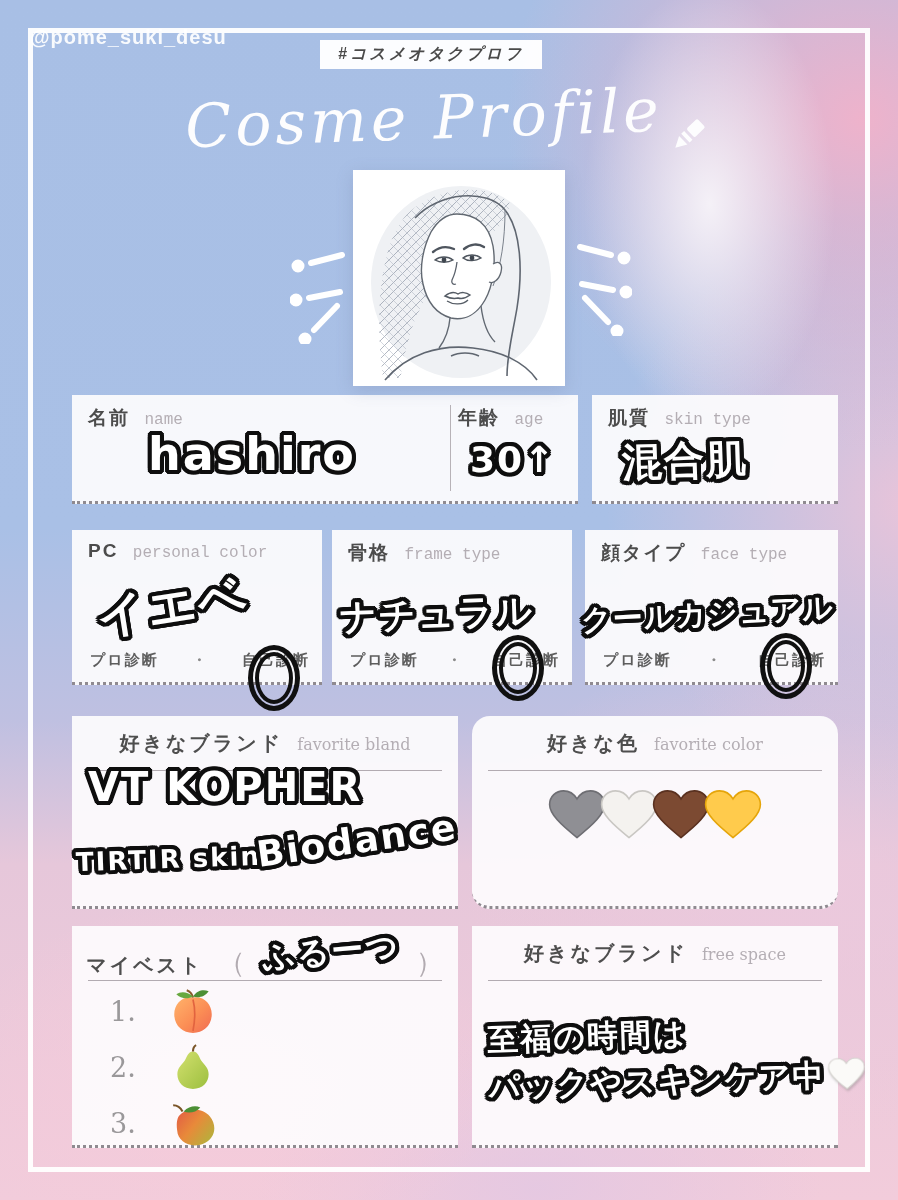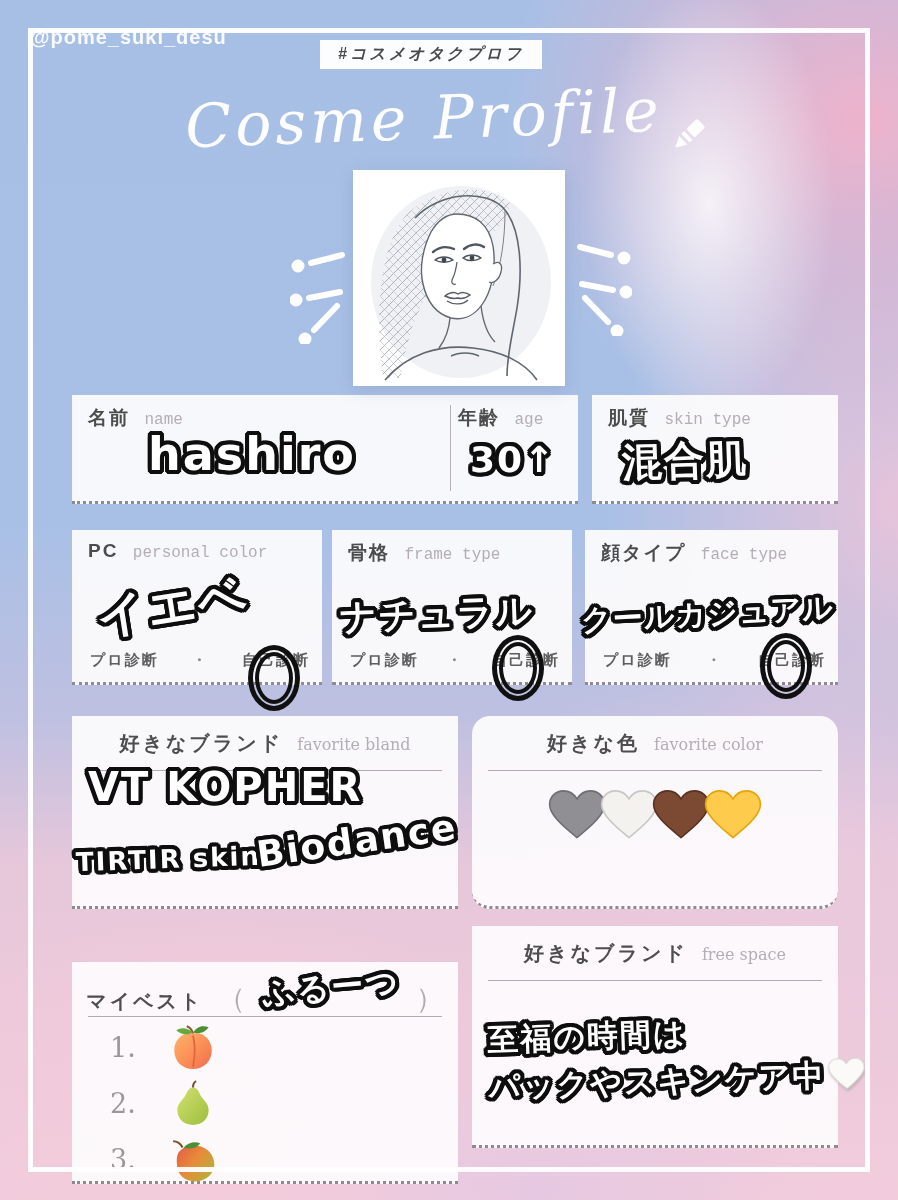--- a/index.html
+++ b/index.html
@@ -64,7 +64,7 @@
   .card-face  { left:585px; top:530px; width:253px; height:152px; }
   .card-brand { left:72px;  top:716px; width:386px; height:190px; }
   .card-color { left:472px; top:716px; width:366px; height:190px;border-radius:18px; }
-  .card-best  { left:72px;  top:926px; width:386px; height:219px;margin-top:36px; }
+  .card-best  { left:72px;  top:926px; width:386px; height:219px; }
   .card-free  { left:472px; top:926px; width:366px; height:219px; }
   .lbl{ position:absolute; left:16px; top:10px; white-space:nowrap; }
   .lbl .jp{ font-size:19px; font-weight:700; color:#4c4c4c; letter-spacing:2px; }

